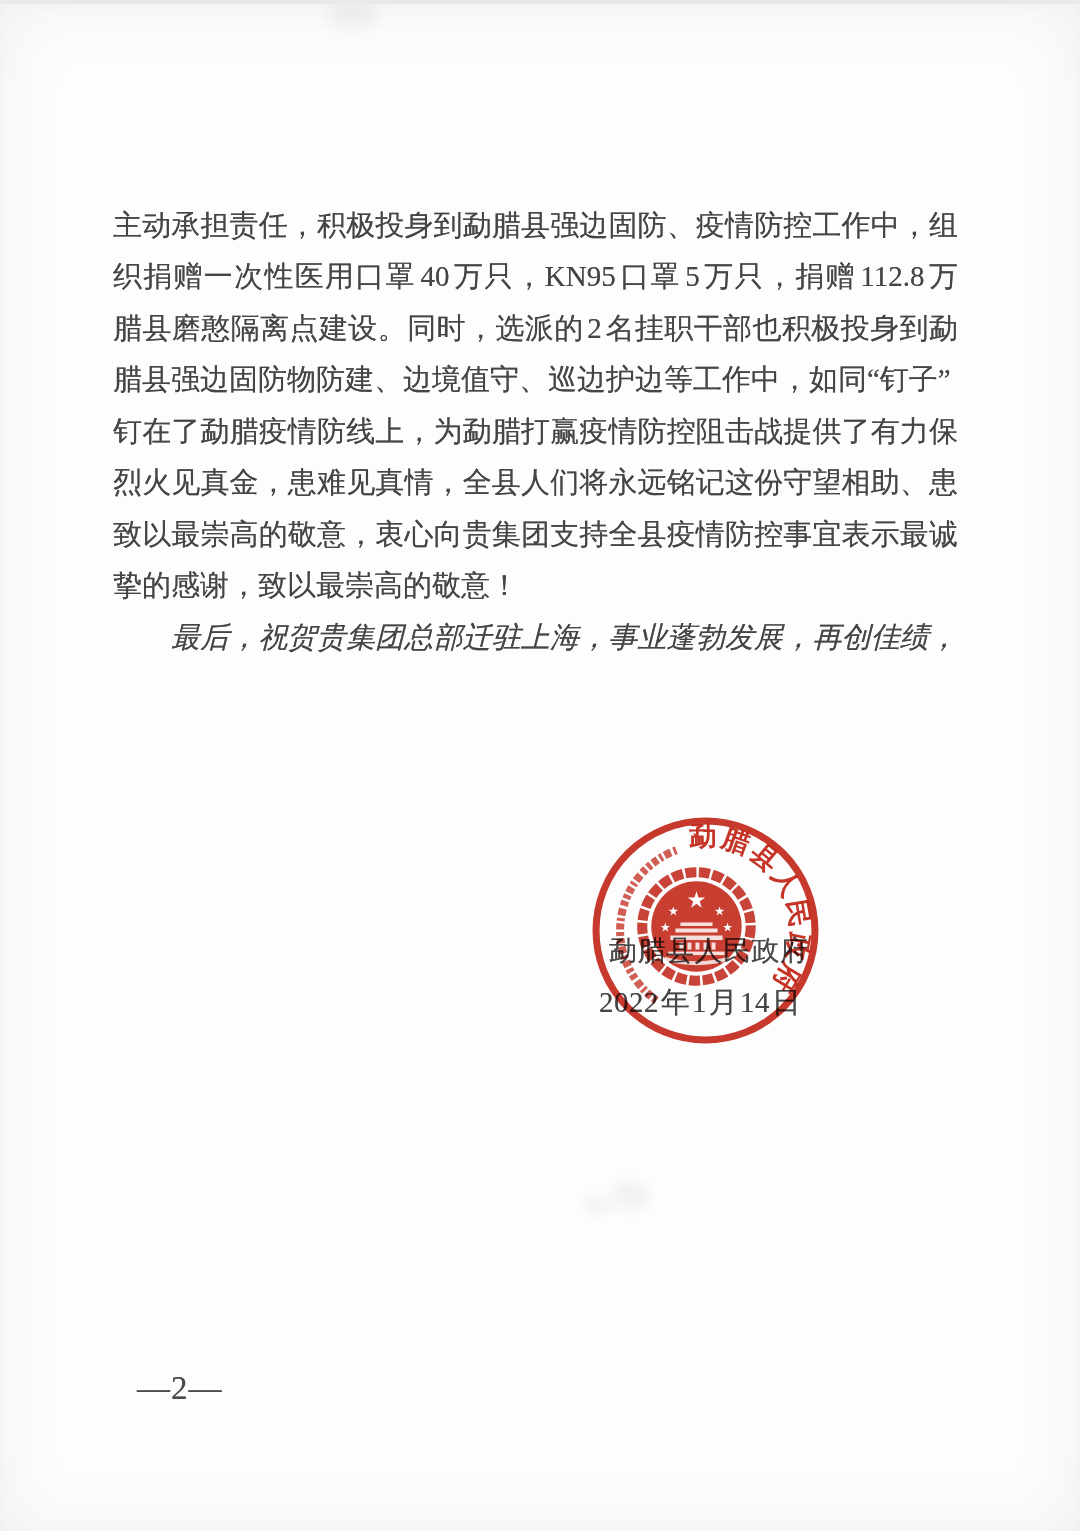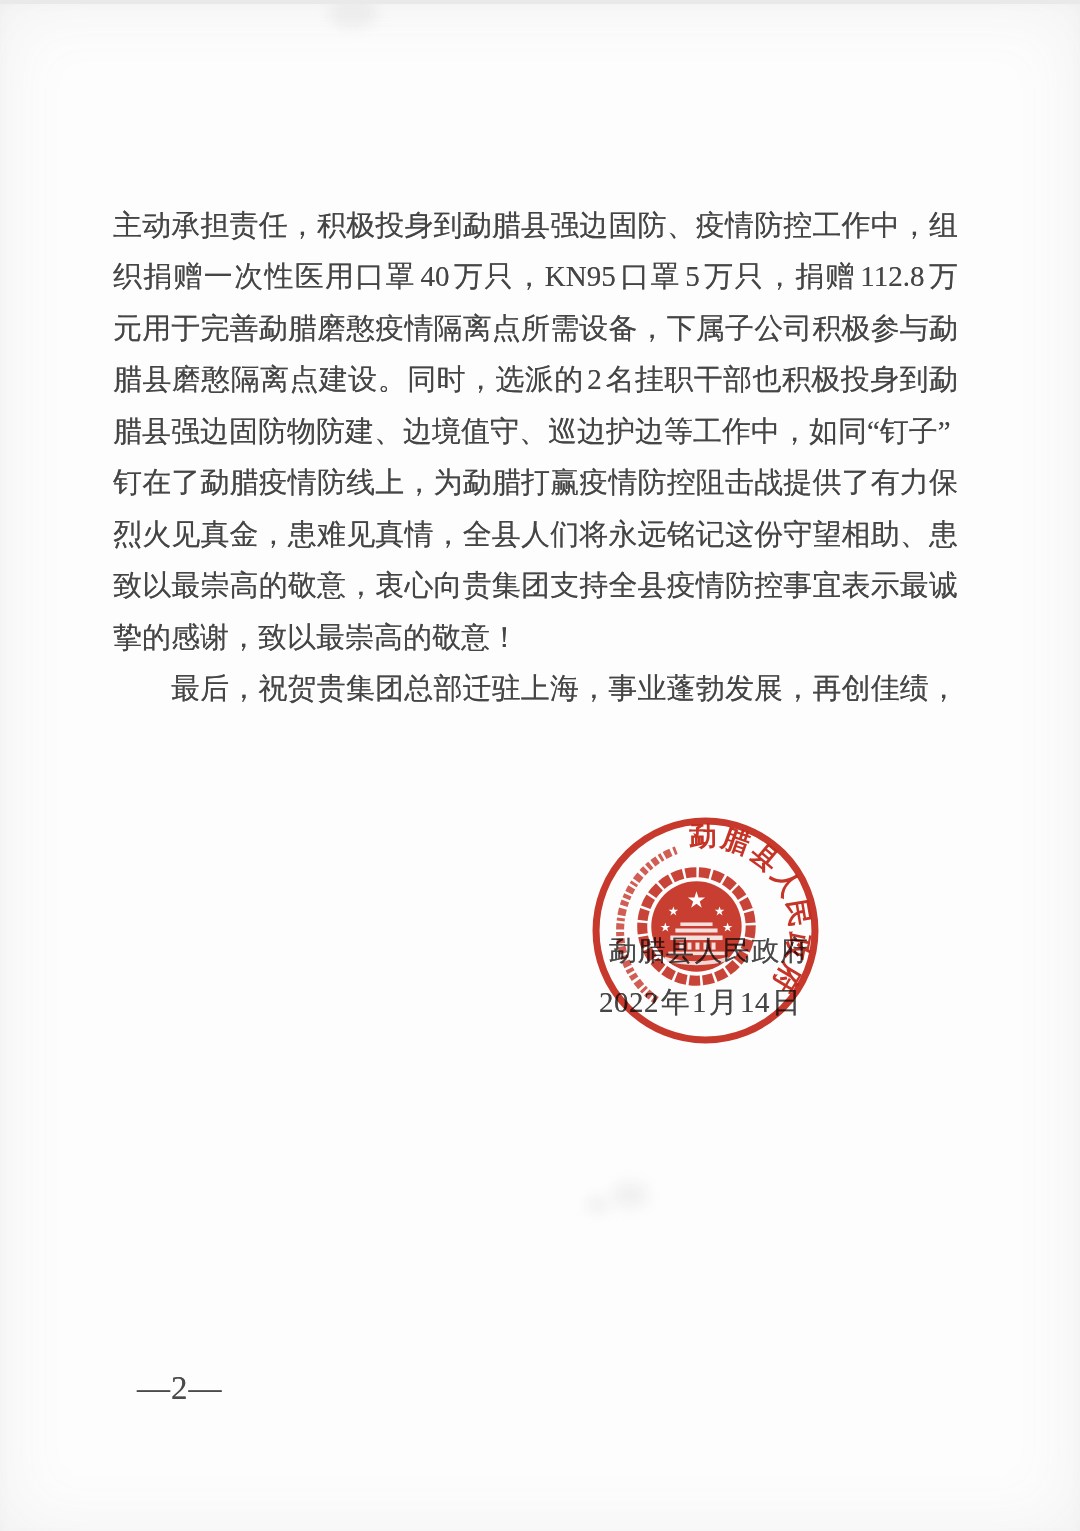--- a/index.html
+++ b/index.html
@@ -81,7 +81,6 @@
   <div class="body-text">
     <div class="line">主动承担责任，积极投身到勐腊县强边固防、疫情防控工作中，组</div>
     <div class="line">织捐赠一次性医用口罩 40 万只，KN95 口罩 5 万只，捐赠 112.8 万</div>
-    <div class="line">元用于完善勐腊磨憨疫情隔离点所需设备，下属子公司积极参与勐</div>
     <div class="line">腊县磨憨隔离点建设。同时，选派的 2 名挂职干部也积极投身到勐</div>
     <div class="line">腊县强边固防物防建、边境值守、巡边护边等工作中，如同“钉子”，</div>
     <div class="line">钉在了勐腊疫情防线上，为勐腊打赢疫情防控阻击战提供了有力保</div>

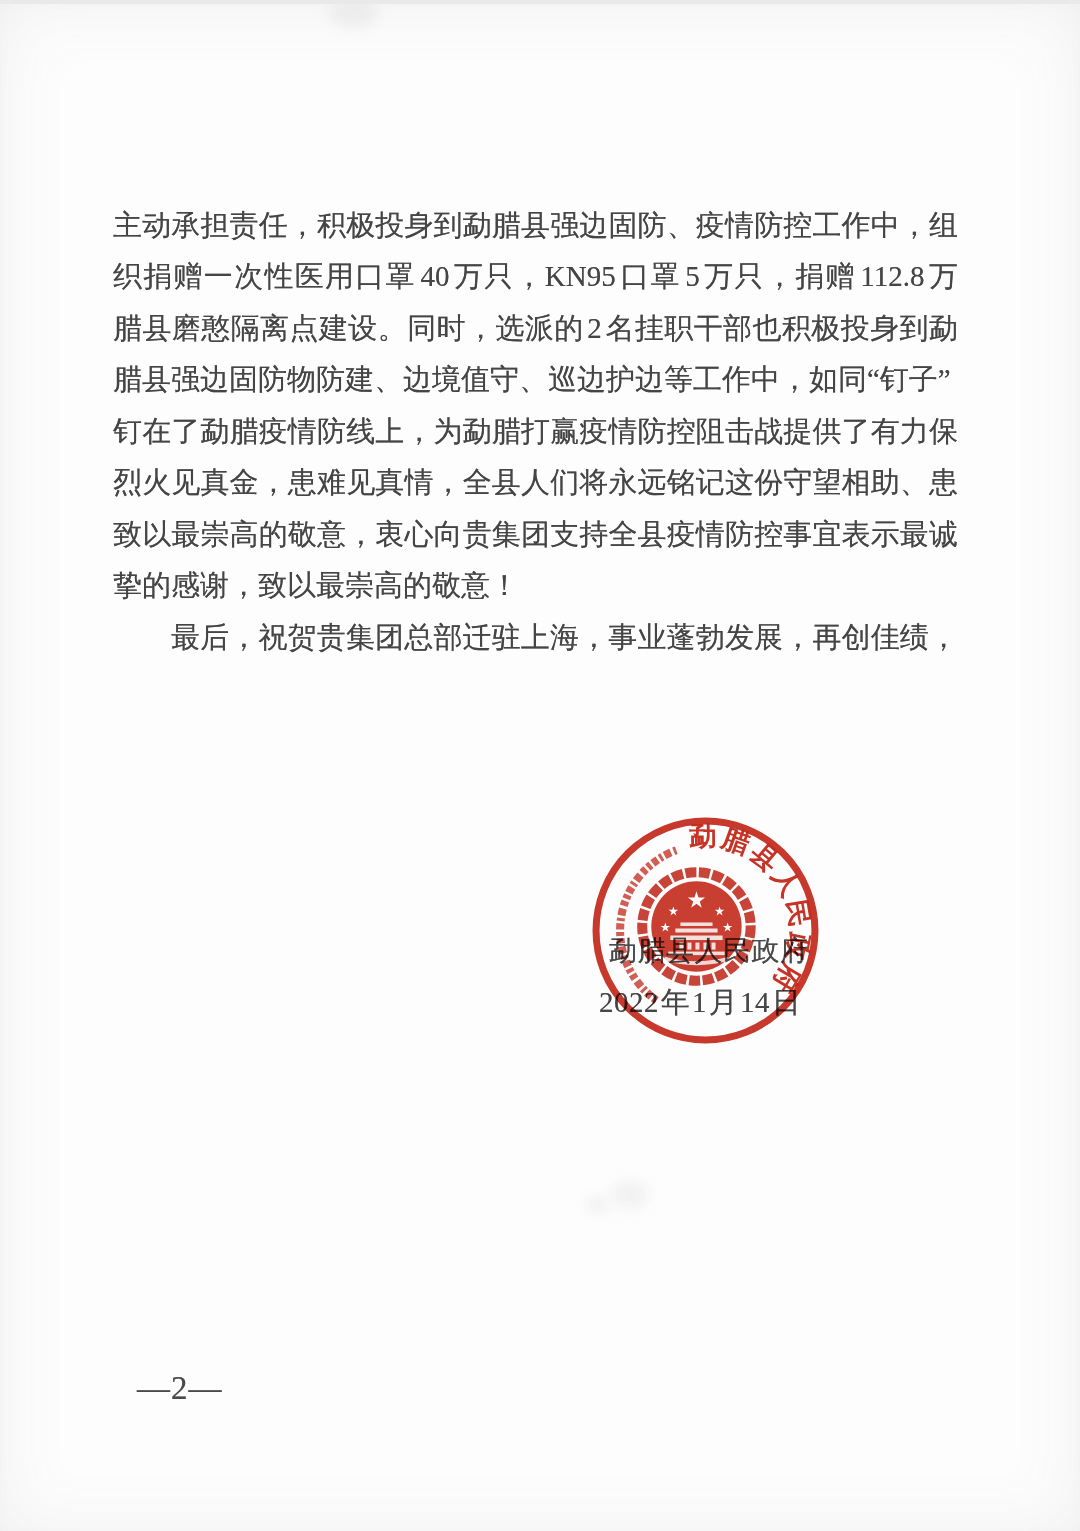--- a/index.html
+++ b/index.html
@@ -41,7 +41,7 @@
     text-align-last:justify;
   }
   .line.noj{text-align-last:left;}
-  .line.indent{padding-left:58px;}
+  .line.indent{padding-left:58px;font-style:italic;}
 
   .seal{
     position:absolute;left:589px;top:809px;width:233px;height:235px;

